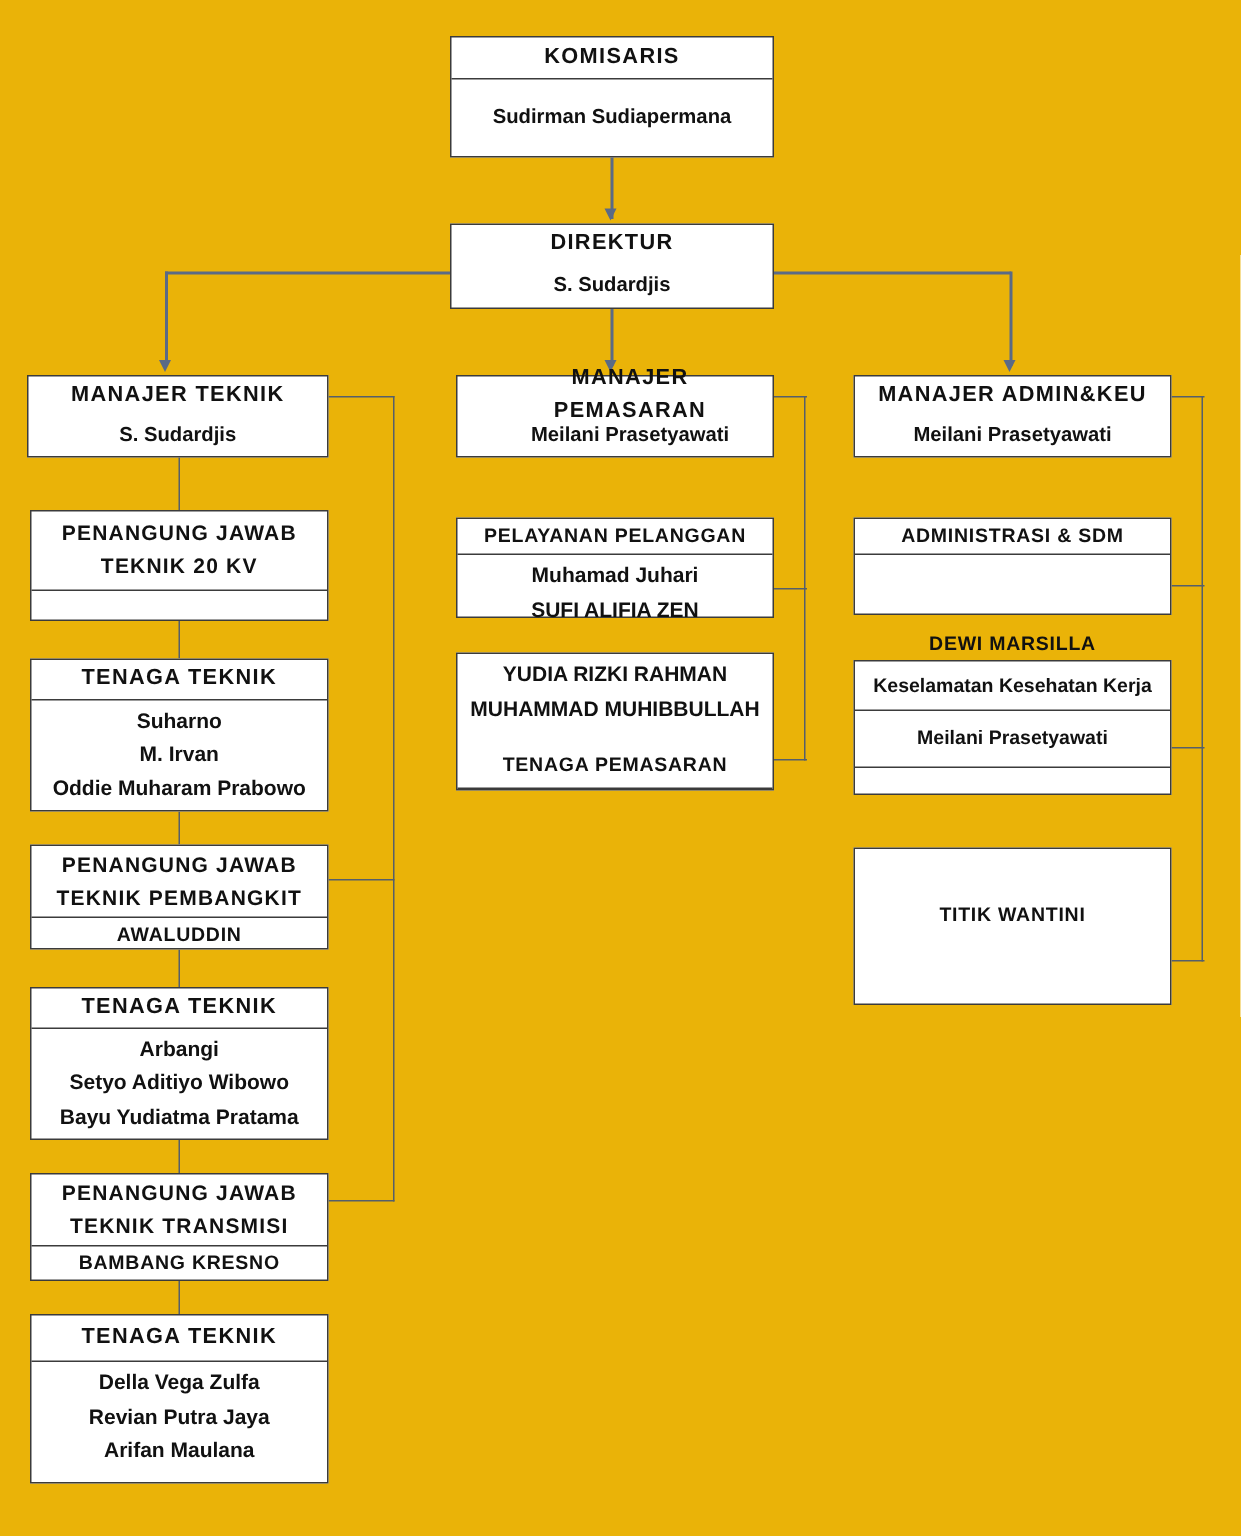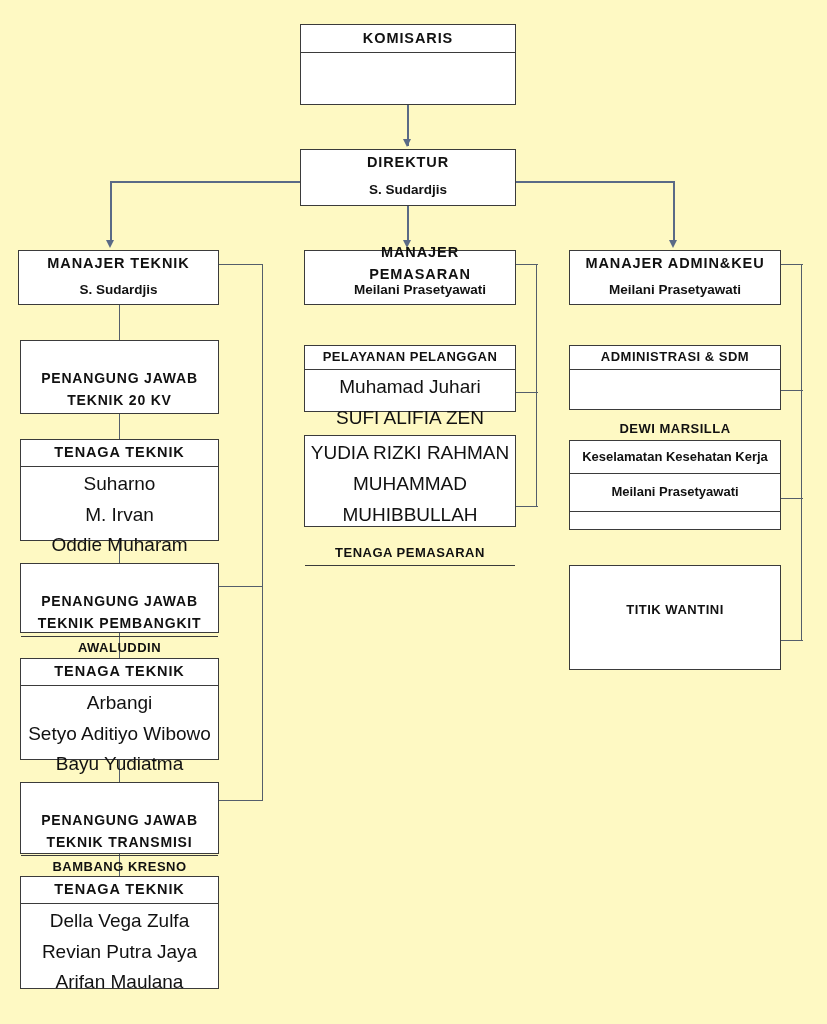--- a/index.html
+++ b/index.html
@@ -11,7 +11,7 @@
     position:relative;
     width:827px;
     height:1024px;
-    background:#fef9c3;
+    background:#eab308;
     overflow:hidden;
   }
 

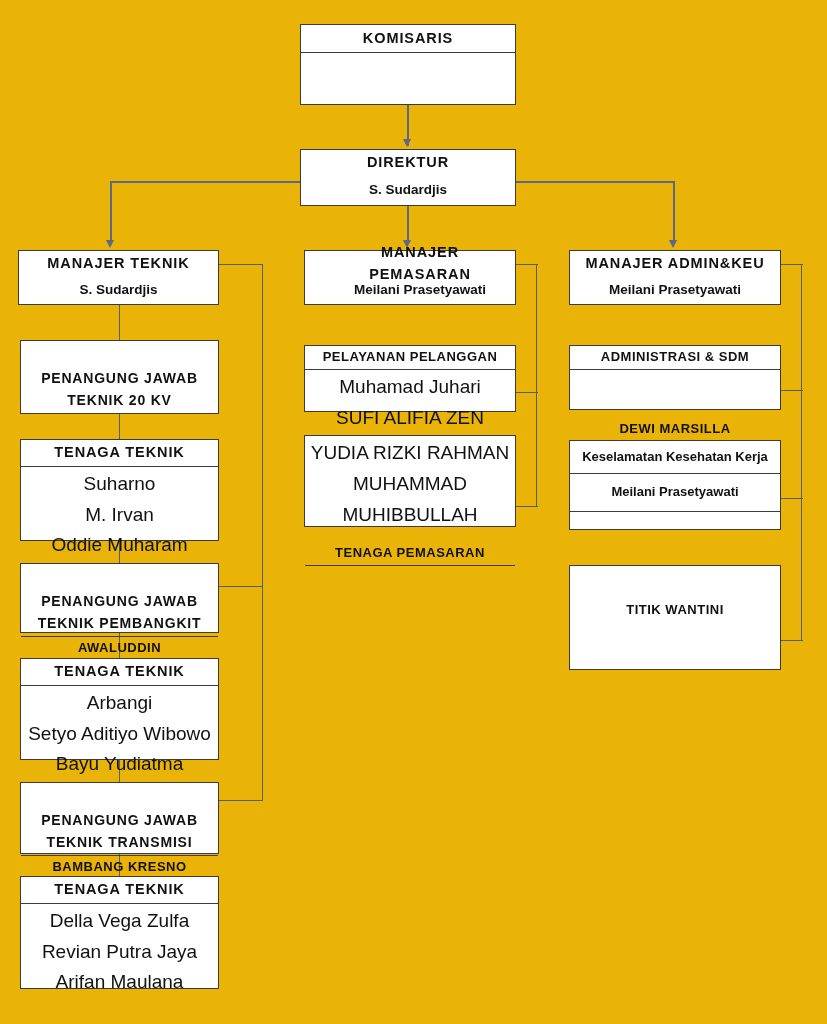--- a/index.html
+++ b/index.html
@@ -135,6 +135,7 @@
 
   <div class="box" style="left:300px;top:24px;width:216px;height:81px;">
     <div class="cell divider ttl" style="height:28px;">KOMISARIS</div>
+    <div class="cell sub" style="flex:1;">Sudirman Sudiapermana</div>
   </div>
 
   <div class="box" style="left:300px;top:149px;width:216px;height:57px;">

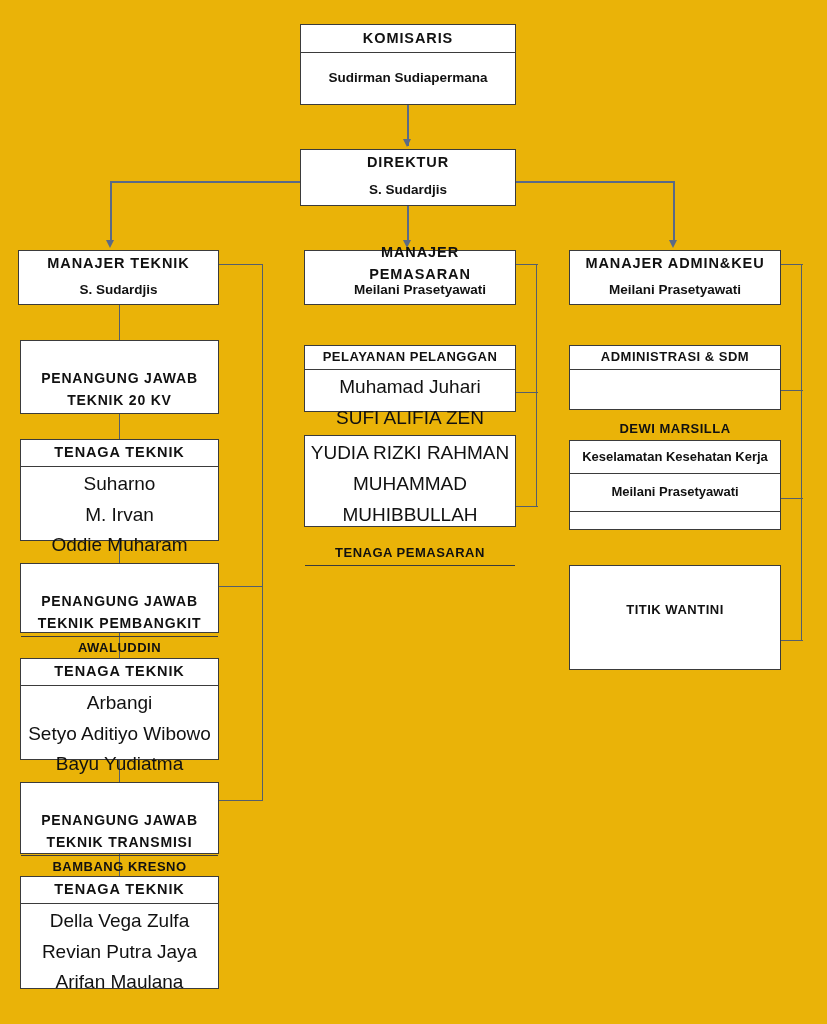--- a/index.html
+++ b/index.html
@@ -48,7 +48,6 @@
     font-size:14px;
     letter-spacing:.8px;
     line-height:1.55;
-    margin-top:25px;
   }
   .sub{
     font-size:13.5px;

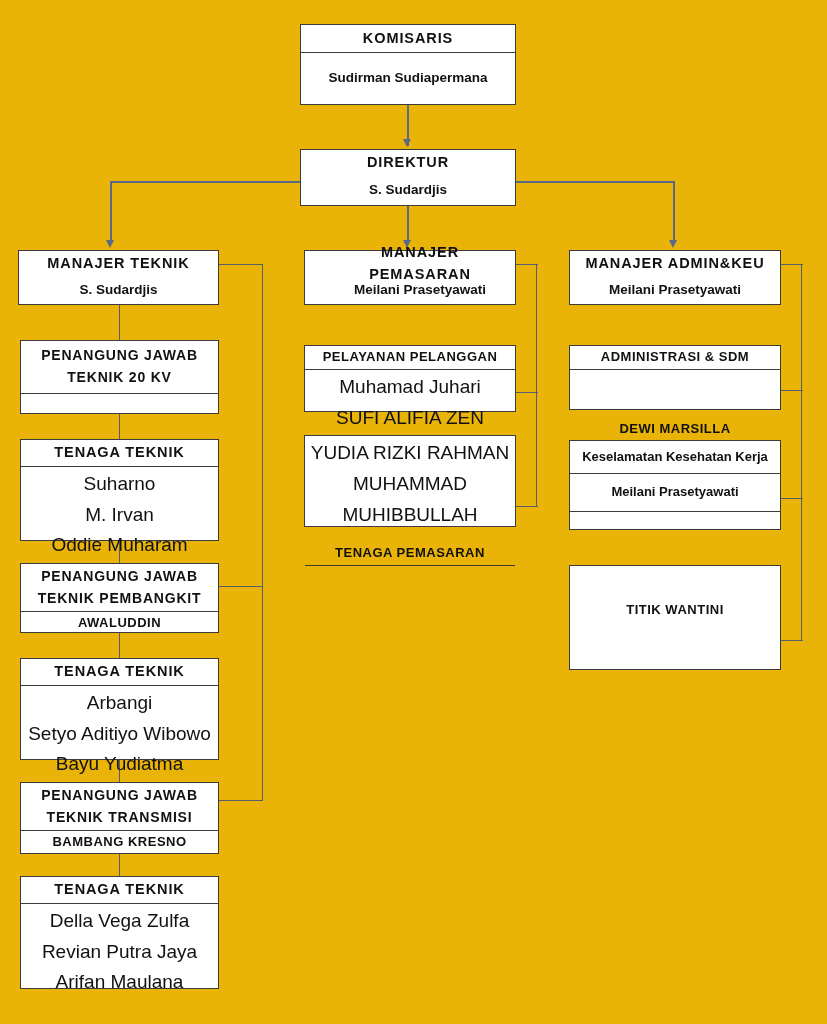--- a/index.html
+++ b/index.html
@@ -66,8 +66,8 @@
     line-height:1.45;
   }
   .namelist{
-    font-size:19px;
-    font-weight:400;
+    font-size:14px;
+    font-weight:700;
     line-height:1.62;
   }
   .namelist span{display:block;}

